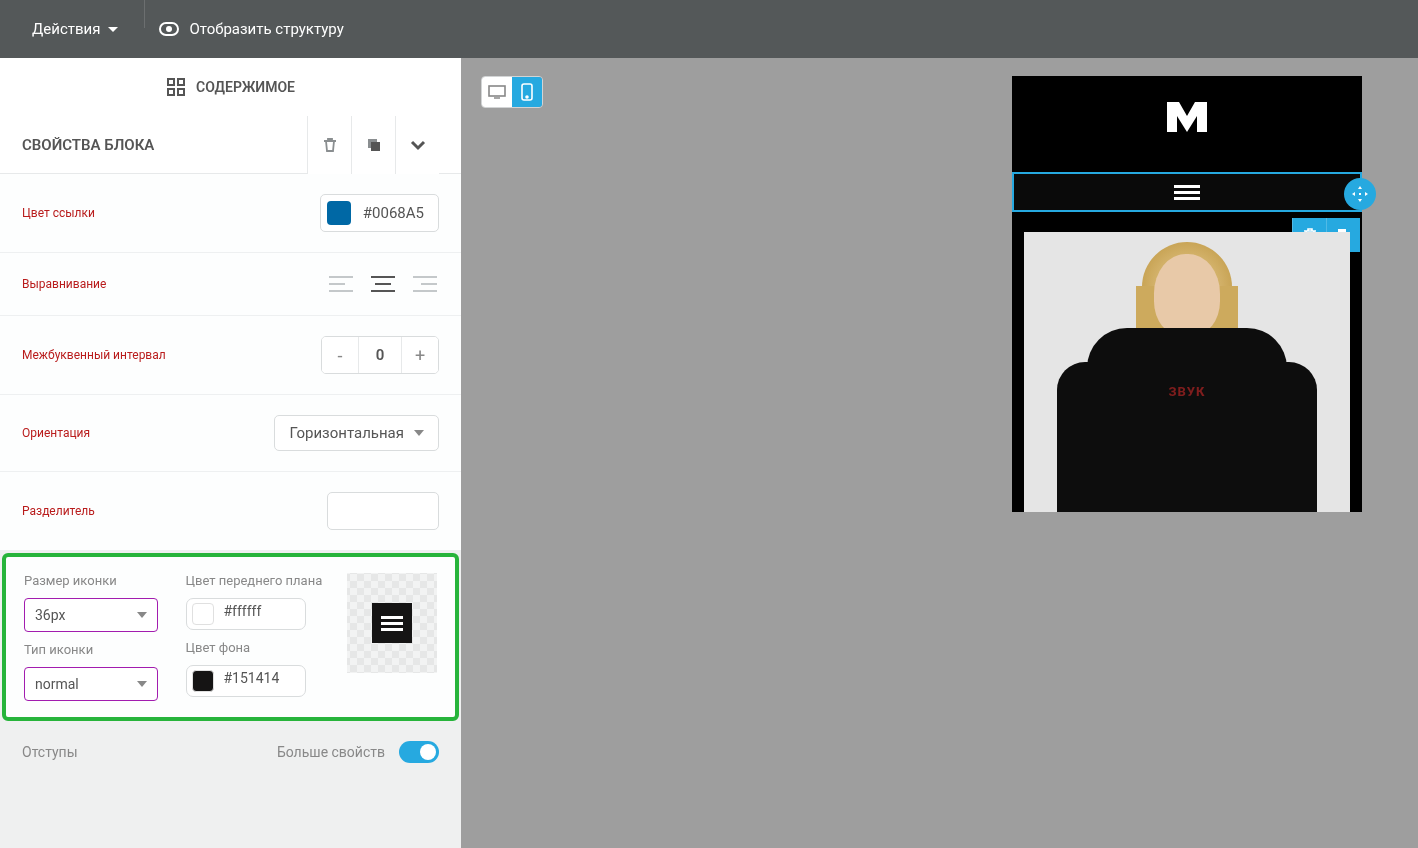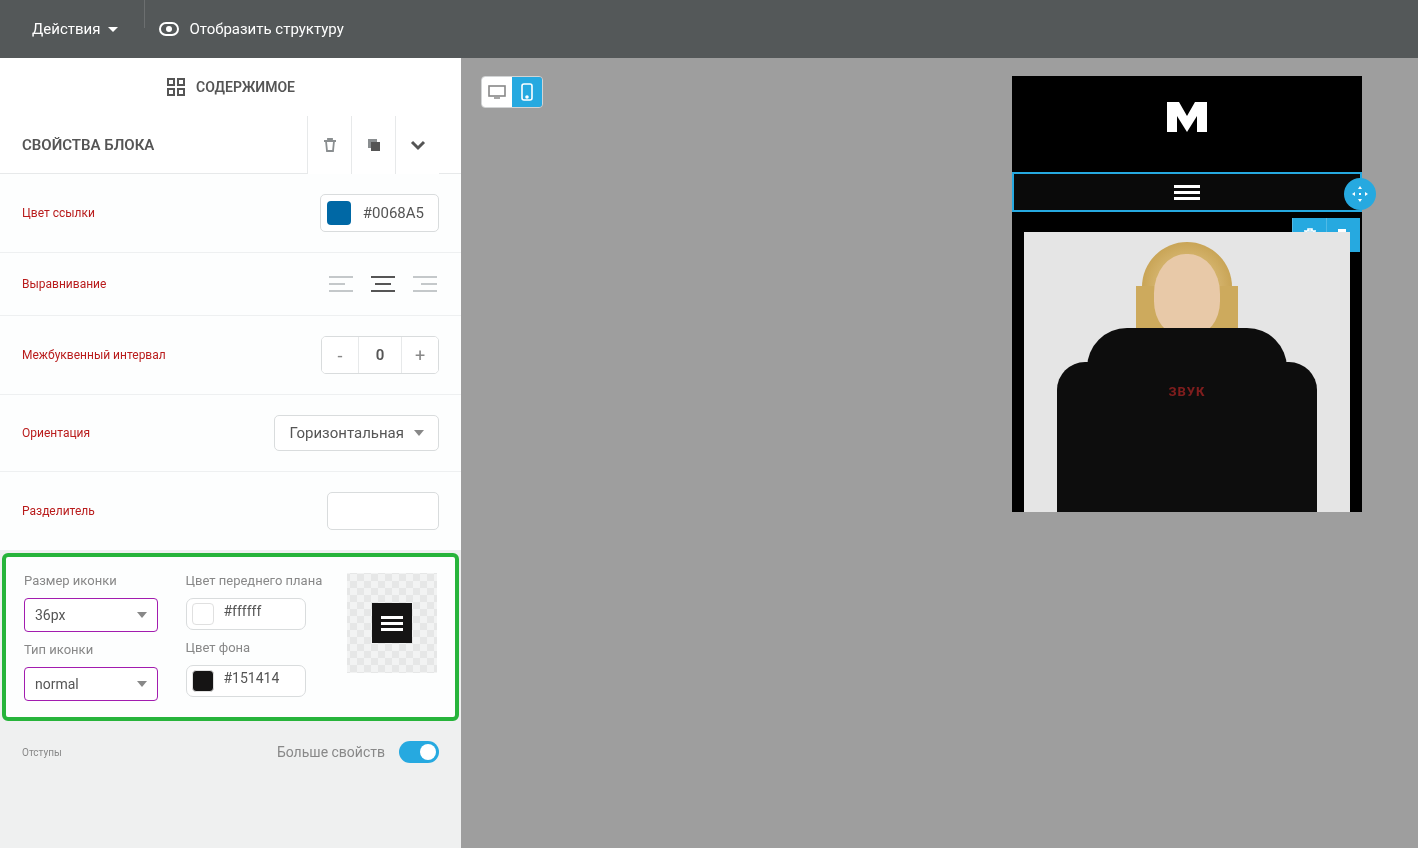--- a/index.html
+++ b/index.html
@@ -53,7 +53,7 @@
 .ham-lines{display:flex;flex-direction:column;gap:3px}
 .ham-lines span{width:22px;height:3px;background:#fff;display:block}
 .row-pad{display:flex;align-items:center;justify-content:space-between;padding:18px 22px}
-.row-pad .row-label{font-size:10px;color:#888}
+.row-pad .row-label{font-size:14px;color:#888}
 .row-pad .more{display:flex;align-items:center;gap:14px;font-size:14px;color:#888}
 .canvas{flex:1;position:relative;background:#9e9e9e}
 .device-switch{position:absolute;top:18px;left:20px;display:flex;border:1px solid #d2d4d5;border-radius:4px;overflow:hidden}

